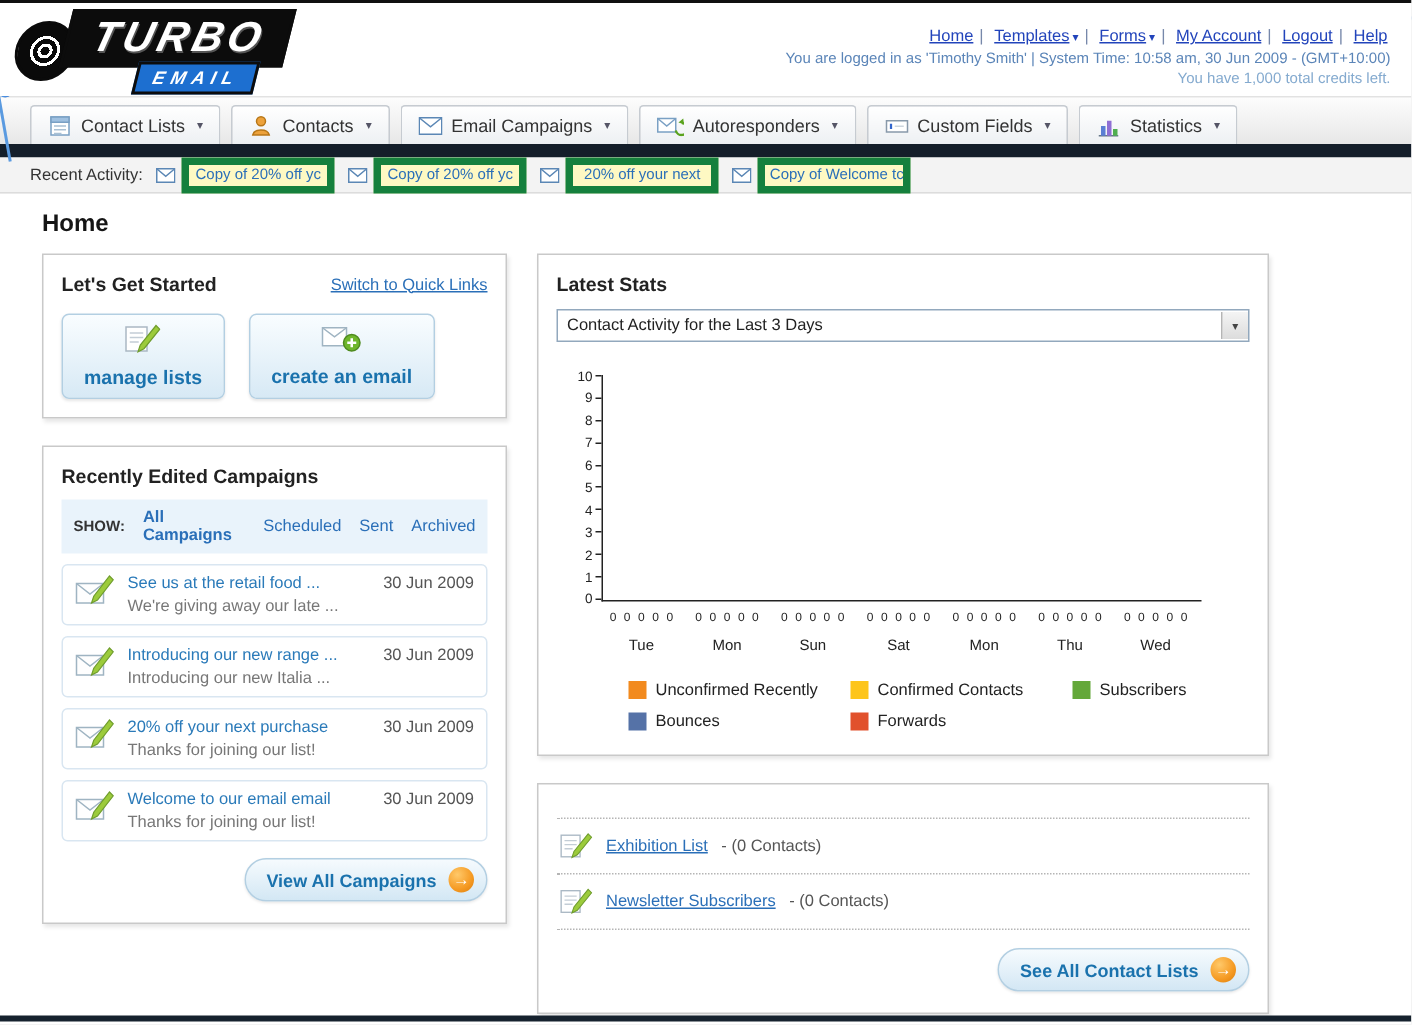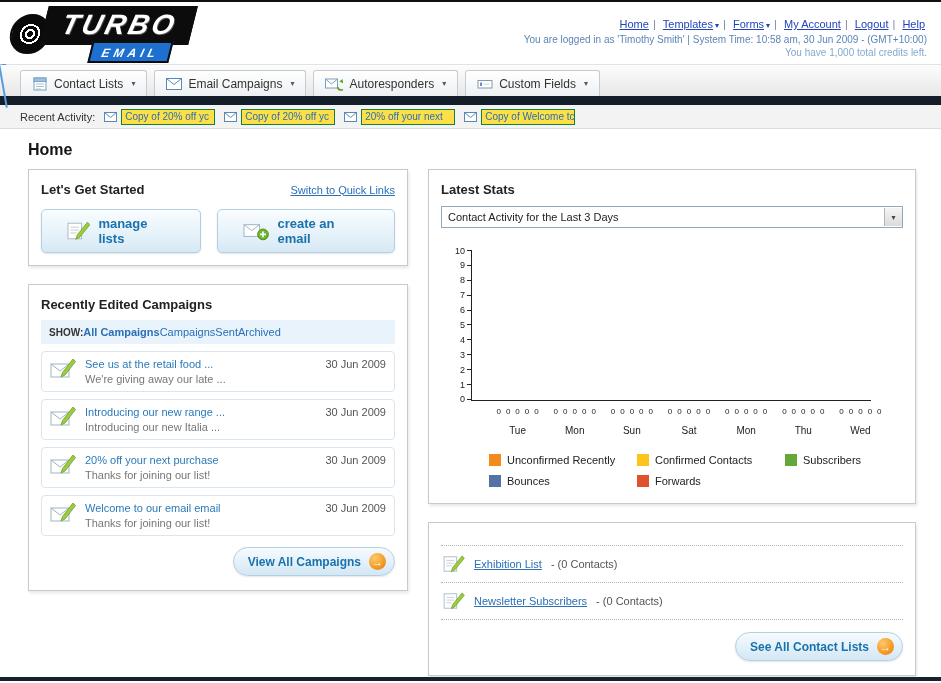--- a/index.html
+++ b/index.html
@@ -163,6 +163,14 @@
         <span class="caret"></span>
     </div>
     <div class="tab">
+      <svg width="16" height="16" viewBox="0 0 16 16">
+          <circle cx="8" cy="4.8" r="3" fill="#eda23c" stroke="#b87718"></circle>
+          <path d="M2.5,14 C3.5,9.5 12.5,9.5 13.5,14 Z" fill="#eda23c" stroke="#b87718"></path>
+        </svg>
+      <span>Contacts</span>
+        <span class="caret"></span>
+    </div>
+    <div class="tab">
       <svg width="16" height="12" viewBox="0 0 16 12">
           <rect x="0.5" y="0.5" width="15" height="11" fill="#fff" stroke="#5b87b5"></rect>
           <path d="M0.5,0.5 L8,6.5 L15.5,0.5" fill="none" stroke="#5b87b5"></path>

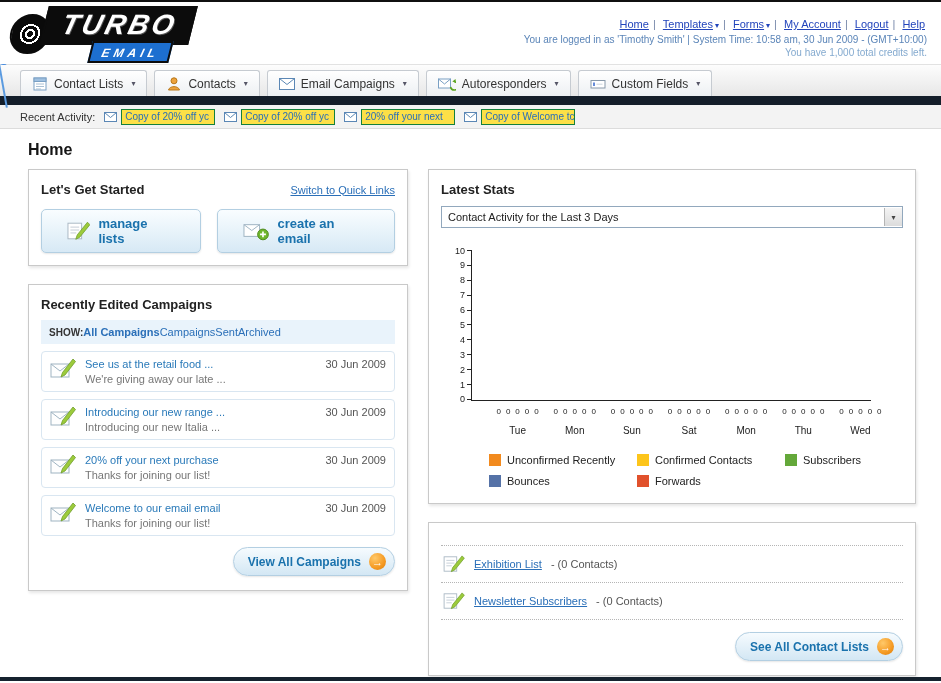--- a/index.html
+++ b/index.html
@@ -197,6 +197,16 @@
       <span>Custom Fields</span>
         <span class="caret"></span>
     </div>
+    <div class="tab">
+      <svg width="16" height="16" viewBox="0 0 16 16">
+          <path d="M1.5,14.5 h13" stroke="#667788"></path>
+          <rect x="3" y="8" width="3" height="6.5" fill="#5b7fd4"></rect>
+          <rect x="7" y="4.5" width="3" height="10" fill="#8f6fd4"></rect>
+          <rect x="11" y="10" width="3" height="4.5" fill="#4fae4f"></rect>
+        </svg>
+      <span>Statistics</span>
+        <span class="caret"></span>
+    </div>
   </div>
   <div class="darkbar"></div>
 

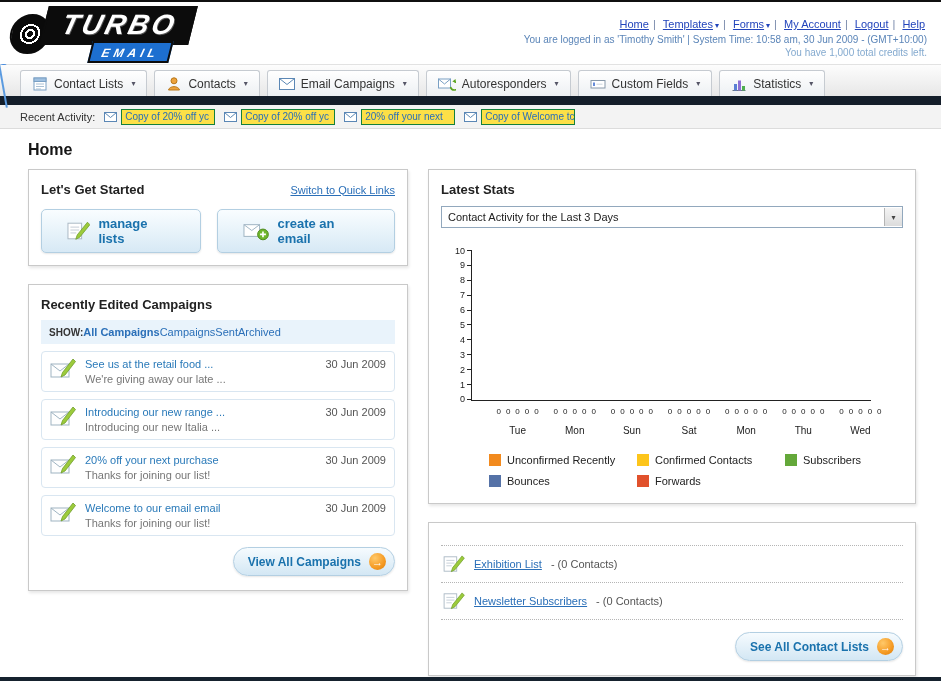--- a/index.html
+++ b/index.html
@@ -52,8 +52,8 @@
     display:flex;align-items:center;gap:9px;padding-left:20px;}
   .activity-label{font-size:11px;color:#333;}
   .activity-item{display:flex;align-items:center;gap:4px;}
-  .activity-box{width:86px;height:14px;border:1px solid #15803d;background:#fde047;color:#2a6fb8;
-    font-size:10px;line-height:14px;padding:0 3px;white-space:nowrap;overflow:hidden;cursor:pointer;}
+  .activity-box{width:86px;height:14px;border:5px solid #15803d;background:#fef9c3;color:#2a6fb8;
+    font-size:10px;line-height:14px;padding:0 3px;white-space:nowrap;overflow:hidden;cursor:pointer;text-align:center;}
 
   
   .page-title{font-size:16px;font-weight:bold;color:#151515;margin:12px 0 10px 28px;}

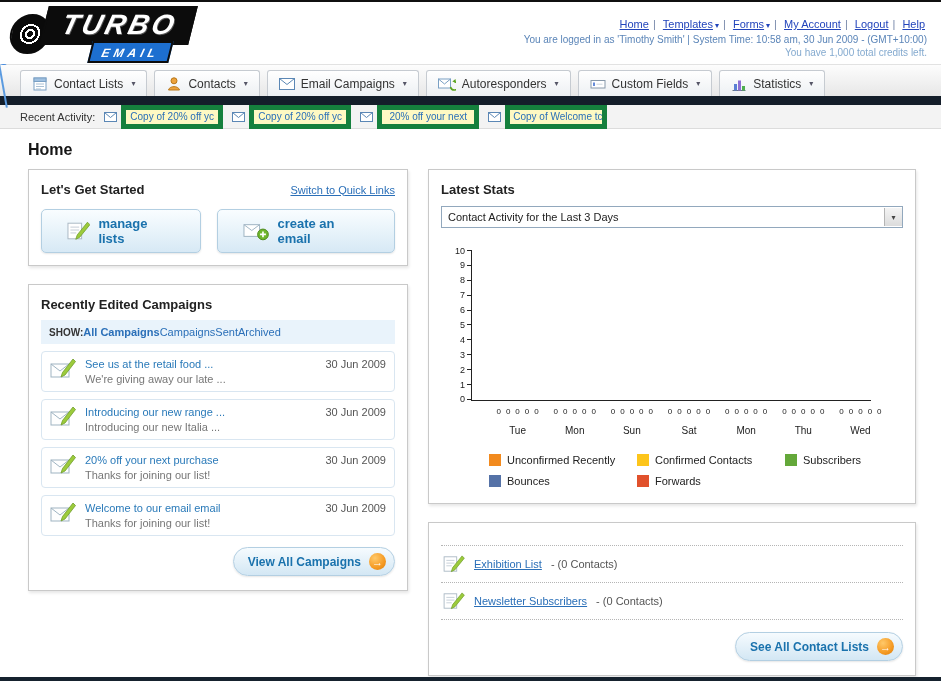--- a/index.html
+++ b/index.html
@@ -58,7 +58,7 @@
   
   .page-title{font-size:16px;font-weight:bold;color:#151515;margin:12px 0 10px 28px;}
   .main{display:flex;gap:20px;align-items:flex-start;padding-left:28px;}
-  .col-left{width:380px;}
+  .col-left{width:310px;}
   .col-right{width:488px;}
   .panel{background:#fff;border:1px solid #c9c9c9;box-shadow:1px 2px 3px rgba(0,0,0,0.10);margin-bottom:18px;}
   .panel-pad{padding:12px;}

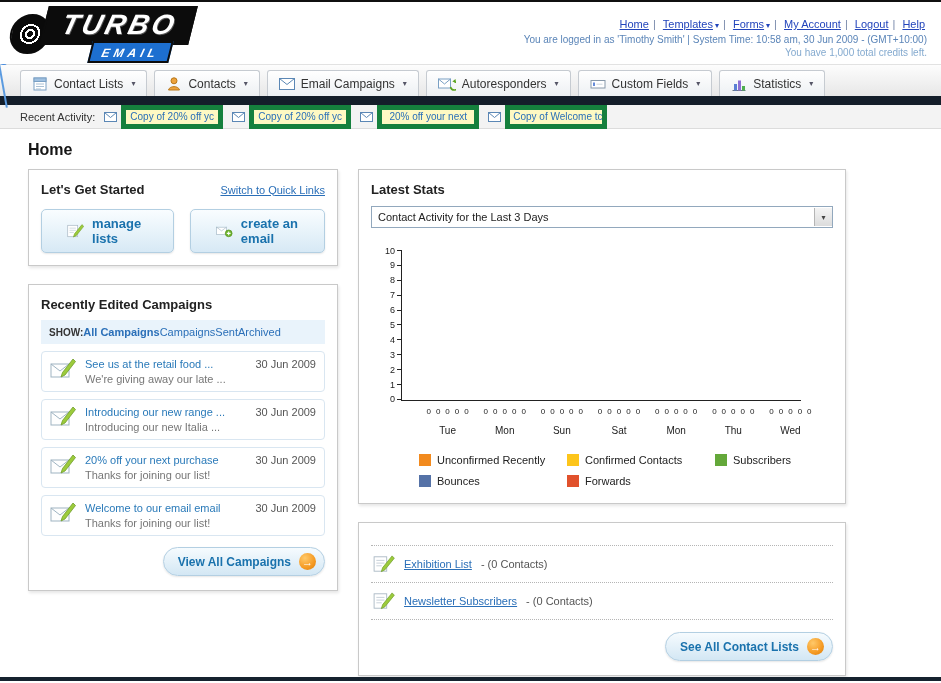--- a/index.html
+++ b/index.html
@@ -68,9 +68,9 @@
   .gs-head{display:flex;justify-content:space-between;align-items:center;}
   .link{color:#2a6fb8;font-size:11px;text-decoration:underline;cursor:pointer;}
   .gs-buttons{display:flex;gap:16px;margin-top:12px;}
-  .gs-btn{display:flex;align-items:center;gap:8px;padding:6px 25px;border:1px solid #b3cfe2;border-radius:5px;
+  .gs-btn{display:flex;align-items:center;gap:8px;padding:6px 14px;border:1px solid #b3cfe2;border-radius:5px;
     background:linear-gradient(#f9fdff,#d7e9f5);color:#1a72ad;font-weight:bold;font-size:13px;
-    box-shadow:0 1px 2px rgba(0,0,0,0.10);cursor:pointer;}
+    box-shadow:0 1px 2px rgba(0,0,0,0.10);cursor:pointer;flex-direction:column;}
 
   
   .filterbar{background:#e9f3fb;margin-top:8px;padding:6px 8px;display:flex;align-items:center;}

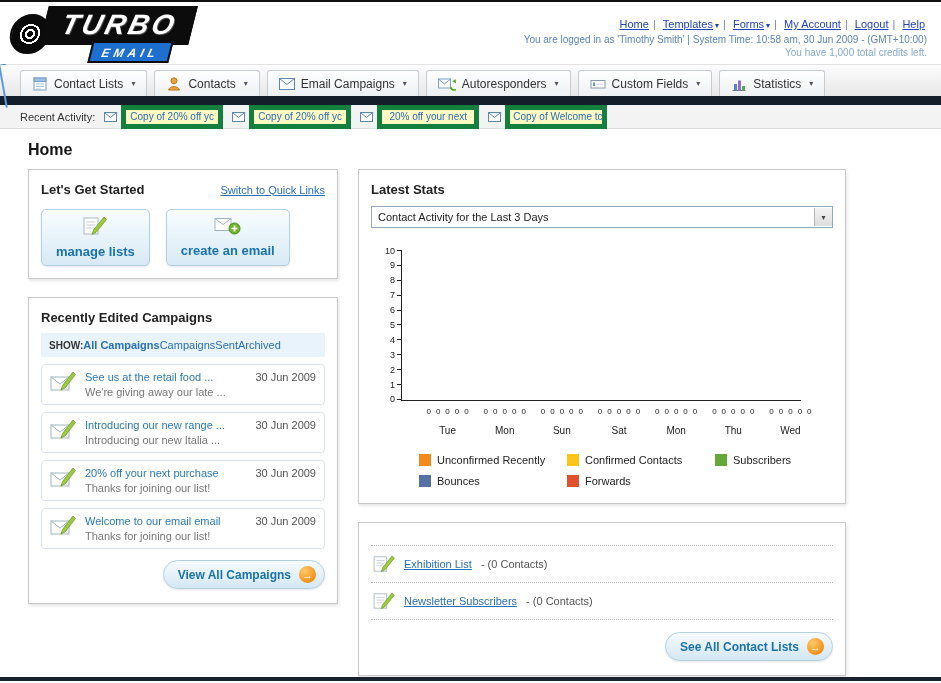--- a/index.html
+++ b/index.html
@@ -73,7 +73,7 @@
     box-shadow:0 1px 2px rgba(0,0,0,0.10);cursor:pointer;flex-direction:column;}
 
   
-  .filterbar{background:#e9f3fb;margin-top:8px;padding:6px 8px;display:flex;align-items:center;}
+  .filterbar{background:#e9f3fb;margin-top:8px;padding:6px 8px;display:flex;align-items:center;gap:12px;}
   .show-label{font-size:10px;font-weight:bold;color:#333;}
   .filter-link{font-size:11px;color:#2a6fb8;text-decoration:none;cursor:pointer;}
   .filter-link.active{font-weight:bold;}

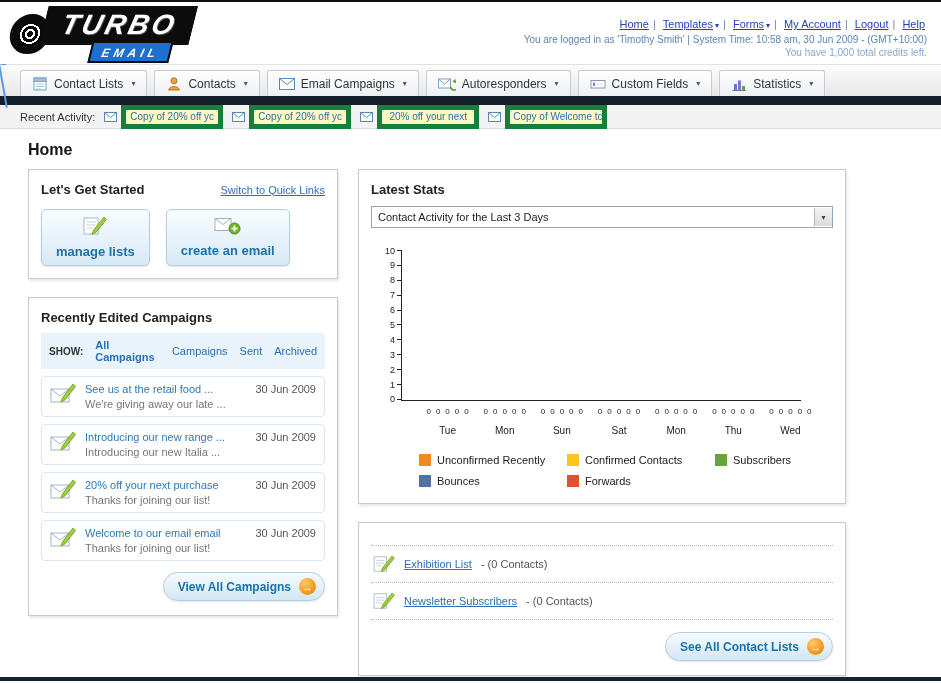--- a/index.html
+++ b/index.html
@@ -279,7 +279,7 @@
         <div class="filterbar">
           <span class="show-label">SHOW:</span>
           <a href="#" class="filter-link active">All Campaigns</a>
-          <a href="#" class="filter-link">Campaigns</a>
+          <a href="#" class="filter-link">Scheduled</a>
           <a href="#" class="filter-link">Sent</a>
           <a href="#" class="filter-link">Archived</a>
         </div>

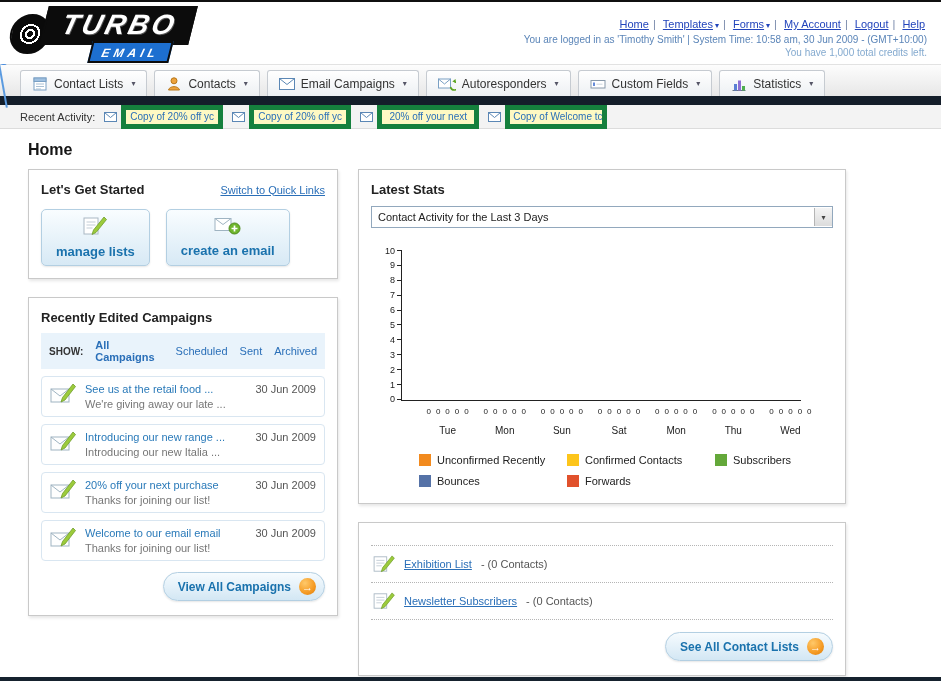--- a/index.html
+++ b/index.html
@@ -105,7 +105,7 @@
   .ylab{font-size:9px;color:#222;}
   .ymark{width:4px;height:1px;background:#222;}
   .plot-area{width:399px;height:150px;border-left:1px solid #222;border-bottom:1px solid #222;}
-  .x-groups{display:flex;width:400px;margin-left:34px;}
+  .x-groups{display:flex;width:400px;margin-left:14px;}
   .xgroup{flex:1;text-align:center;}
   .zeros{margin-top:3px;font-size:8px;color:#222;}
   .zeros span{margin:0 2.5px;}

